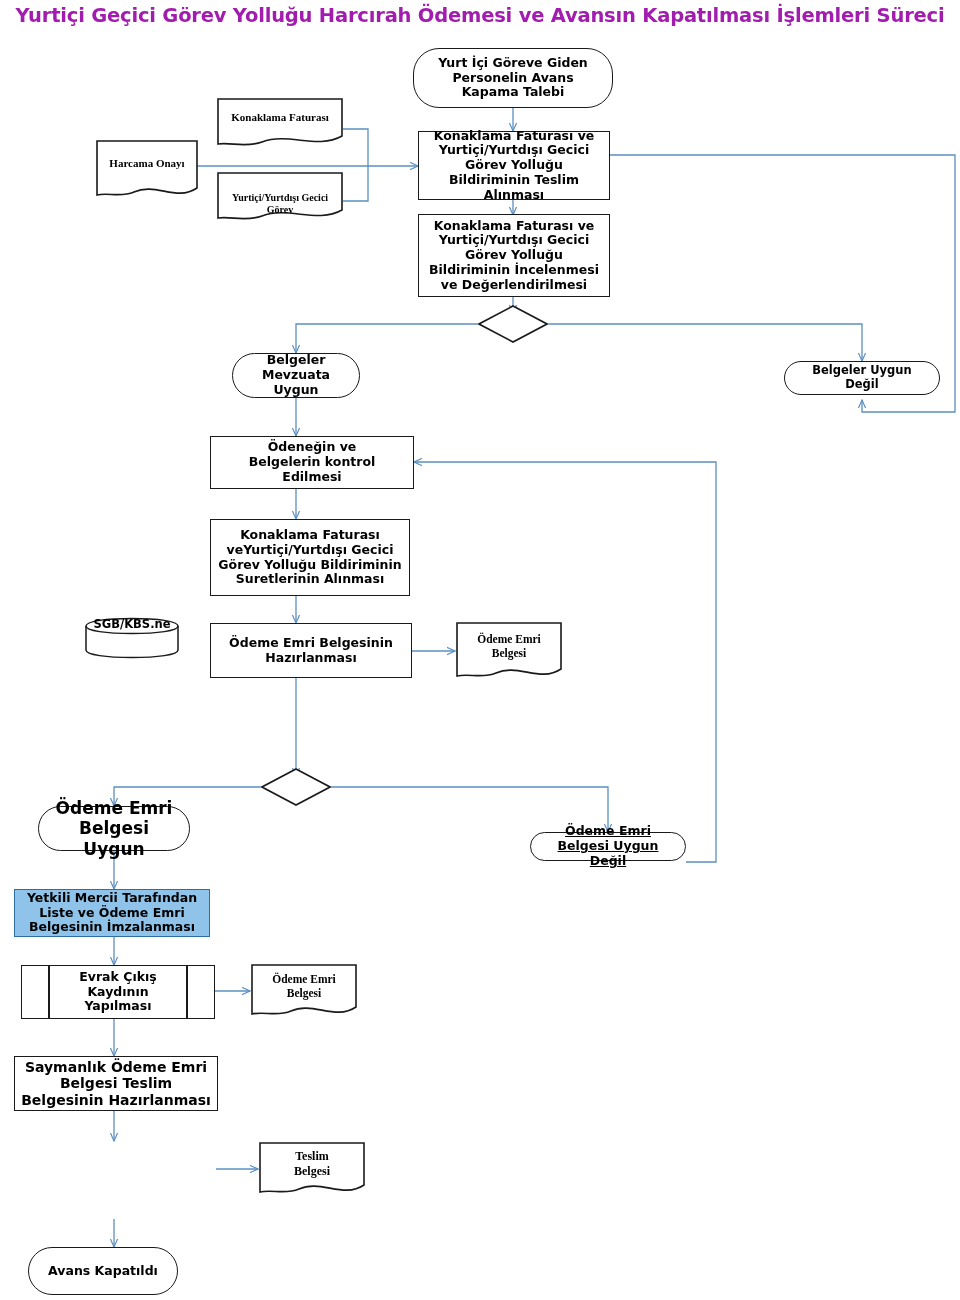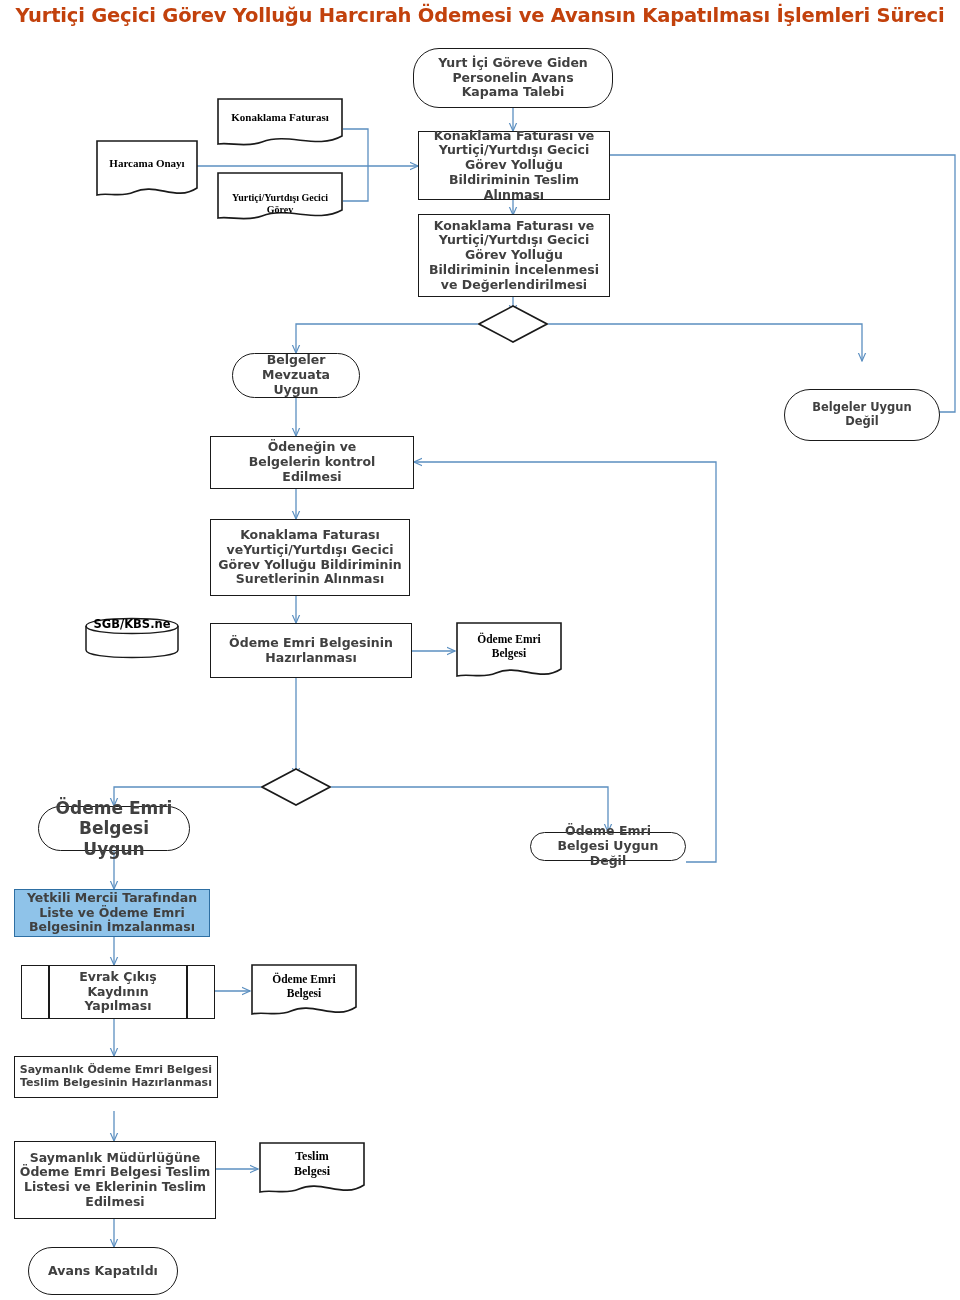--- a/index.html
+++ b/index.html
@@ -12,7 +12,7 @@
   .title{
     position:absolute;left:0;top:4px;width:960px;text-align:center;
     font-size:19.5px;font-weight:bold;letter-spacing:-0.2px;
-    color:#c2410c;line-height:1.2;
+    color:#a21caf;line-height:1.2;
   }
 
   

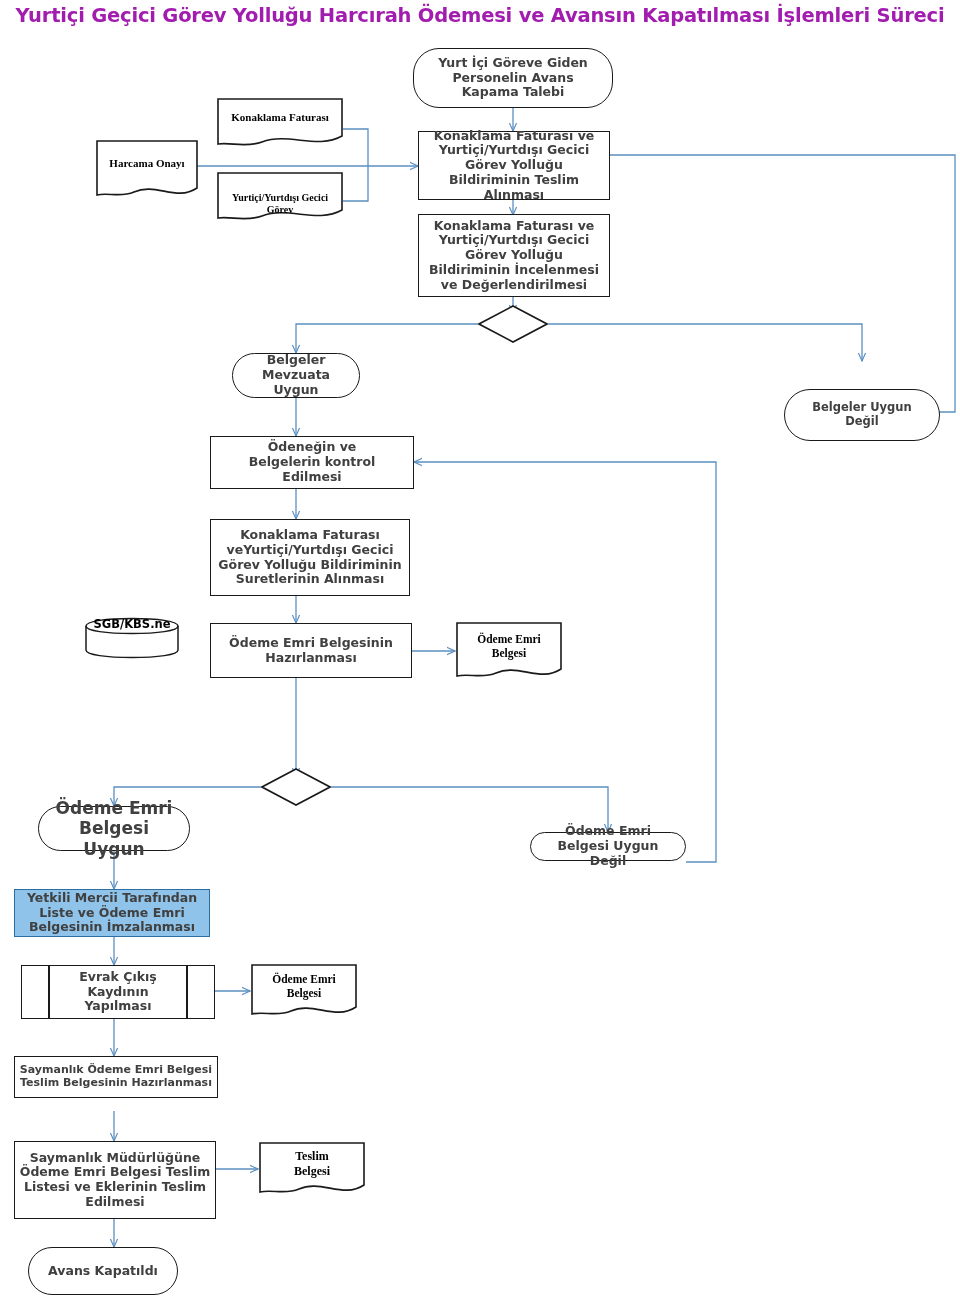--- a/index.html
+++ b/index.html
@@ -18,7 +18,7 @@
   
   .node{position:absolute;box-sizing:border-box;display:flex;
         align-items:center;justify-content:center;text-align:center;
-        font-weight:bold;line-height:1.18;color:#404040;}
+        font-weight:bold;line-height:1.18;color:#000000;}
 
   
   .proc{border:1.6px solid #1a1a1a;background:#fff;}

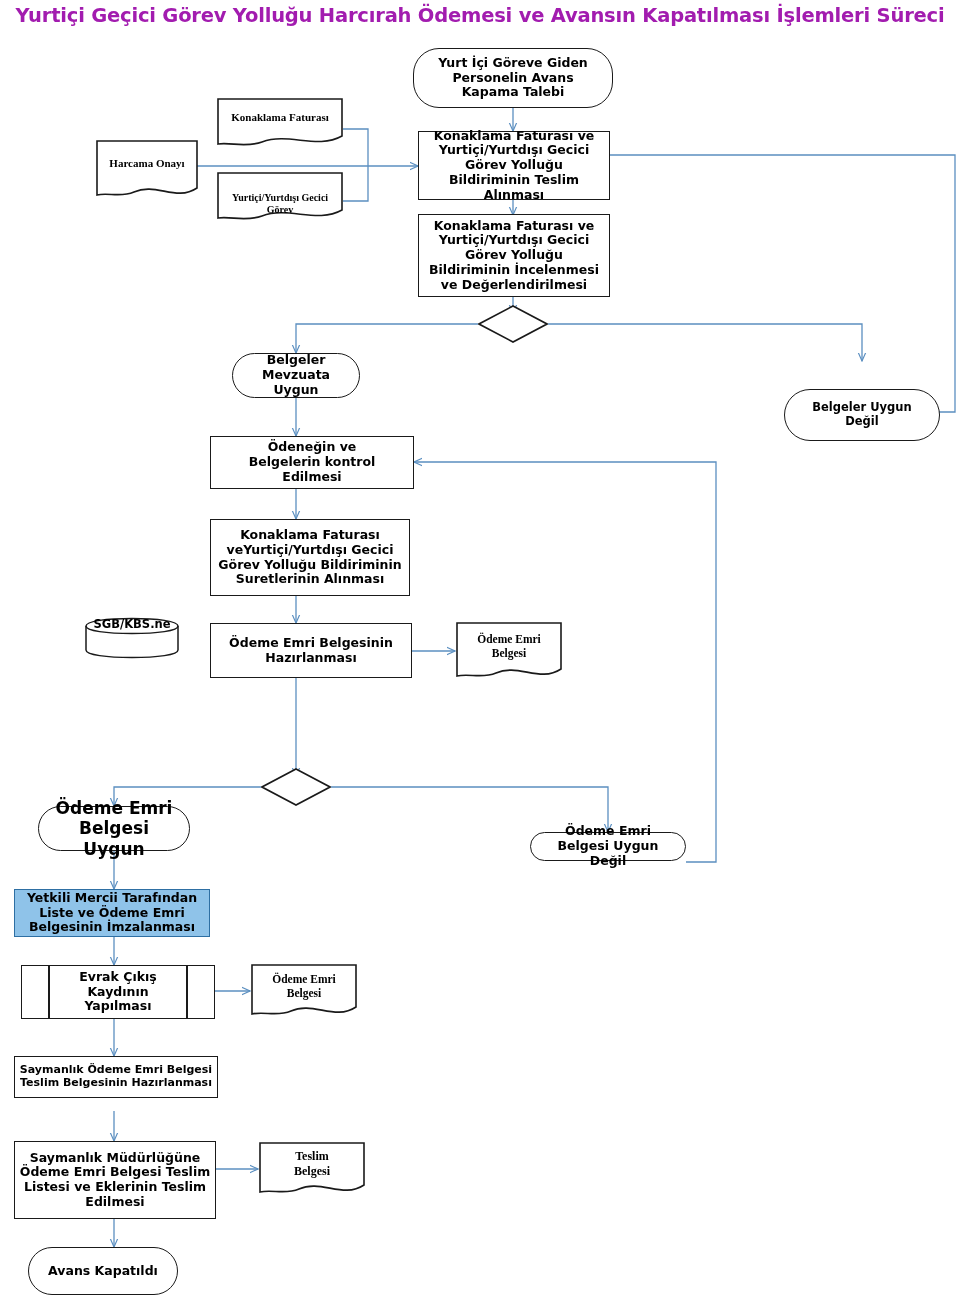--- a/index.html
+++ b/index.html
@@ -175,7 +175,7 @@
     <span>Belgeler Mevzuata Uygun</span>
   </div>
 
-  <div class="node term-thin" style="left:784px;top:361px;width:156px;height:52px;font-size:11.5px;padding:0 10px;margin-top:28px;">
+  <div class="node term-thin" style="left:784px;top:361px;width:156px;height:34px;font-size:11.5px;padding:0 10px;">
     <span>Belgeler Uygun Değil</span>
   </div>
 

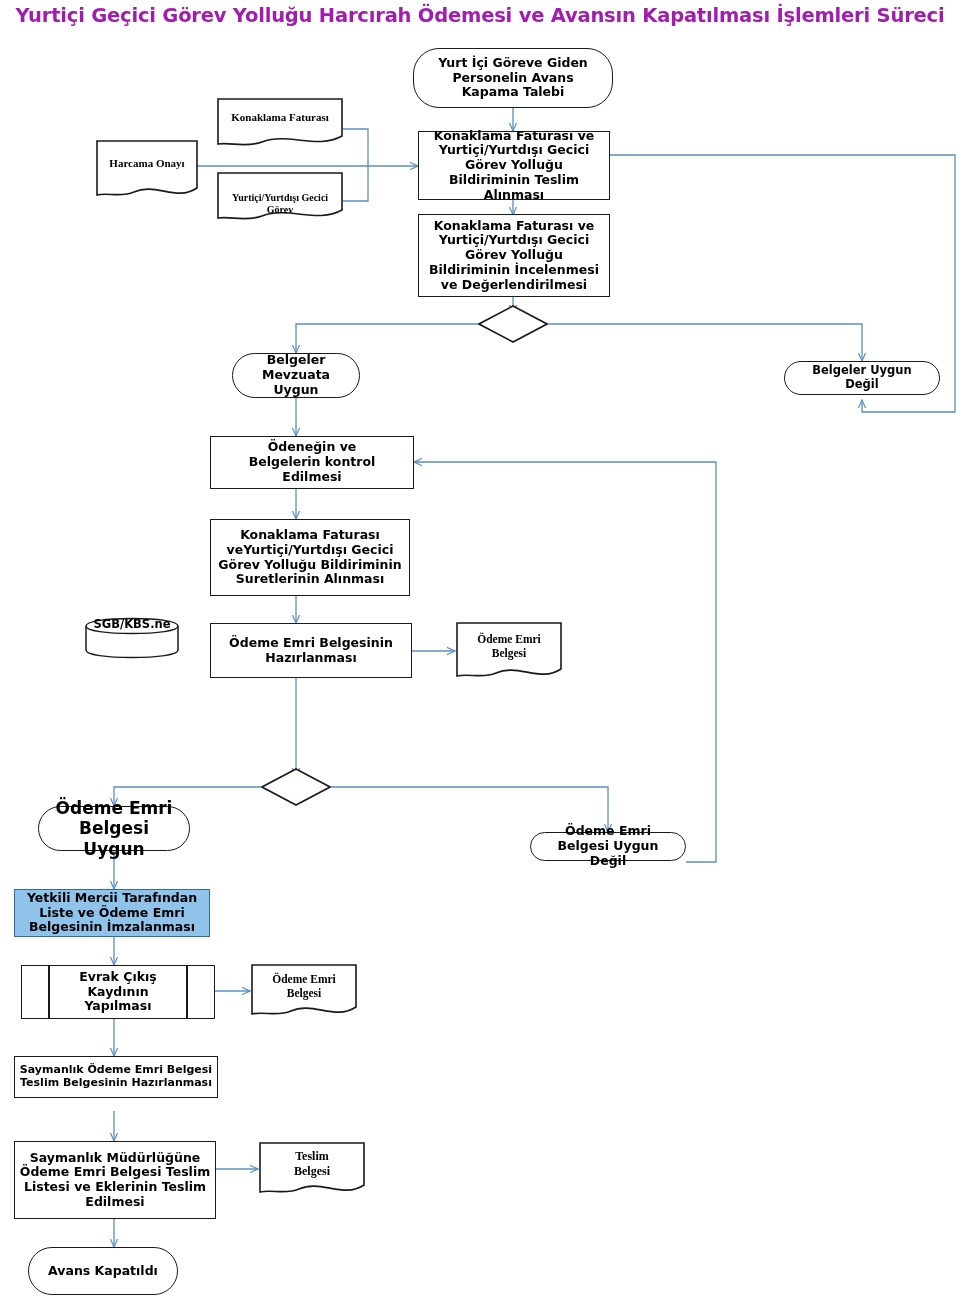--- a/index.html
+++ b/index.html
@@ -220,7 +220,7 @@
     <span>Ödeme Emri Belgesi Uygun</span>
   </div>
 
-  <div class="node term" style="left:530px;top:832px;width:156px;height:29px;font-size:12.5px;padding:7px 10px;">
+  <div class="node term" style="left:530px;top:832px;width:156px;height:29px;font-size:12.5px;padding:7px 10px;text-decoration:underline;">
     <span>Ödeme Emri Belgesi Uygun Değil</span>
   </div>
 

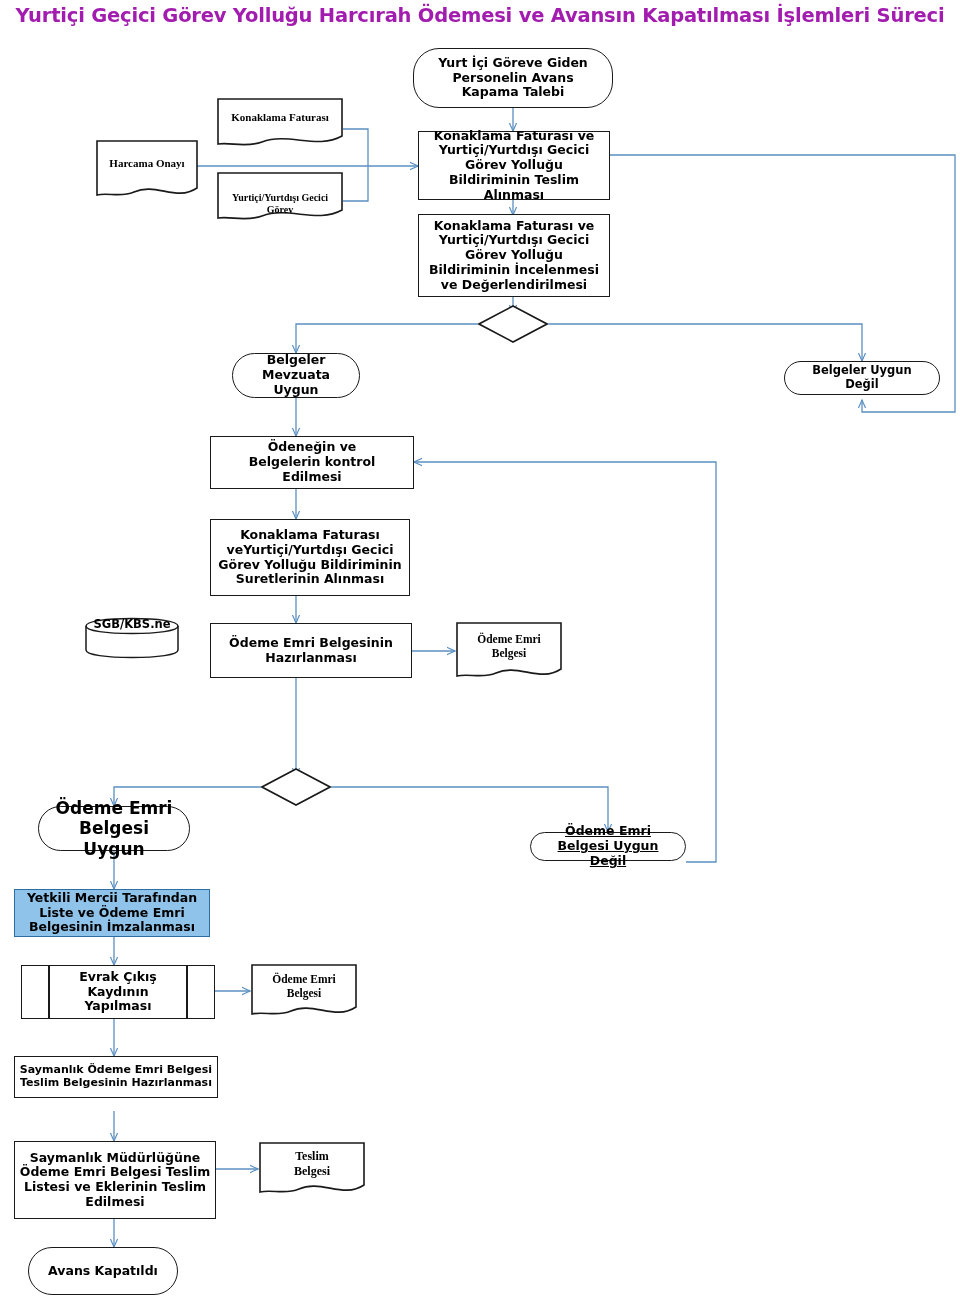--- a/index.html
+++ b/index.html
@@ -243,7 +243,7 @@
     </div>
   </div>
 
-  <div class="node proc" style="left:14px;top:1056px;width:204px;height:42px;font-size:11px;padding:0 2px;">
+  <div class="node proc" style="left:14px;top:1056px;width:204px;height:55px;font-size:14px;padding:0 2px;">
     <span>Saymanlık  Ödeme Emri Belgesi Teslim Belgesinin Hazırlanması</span>
   </div>
 

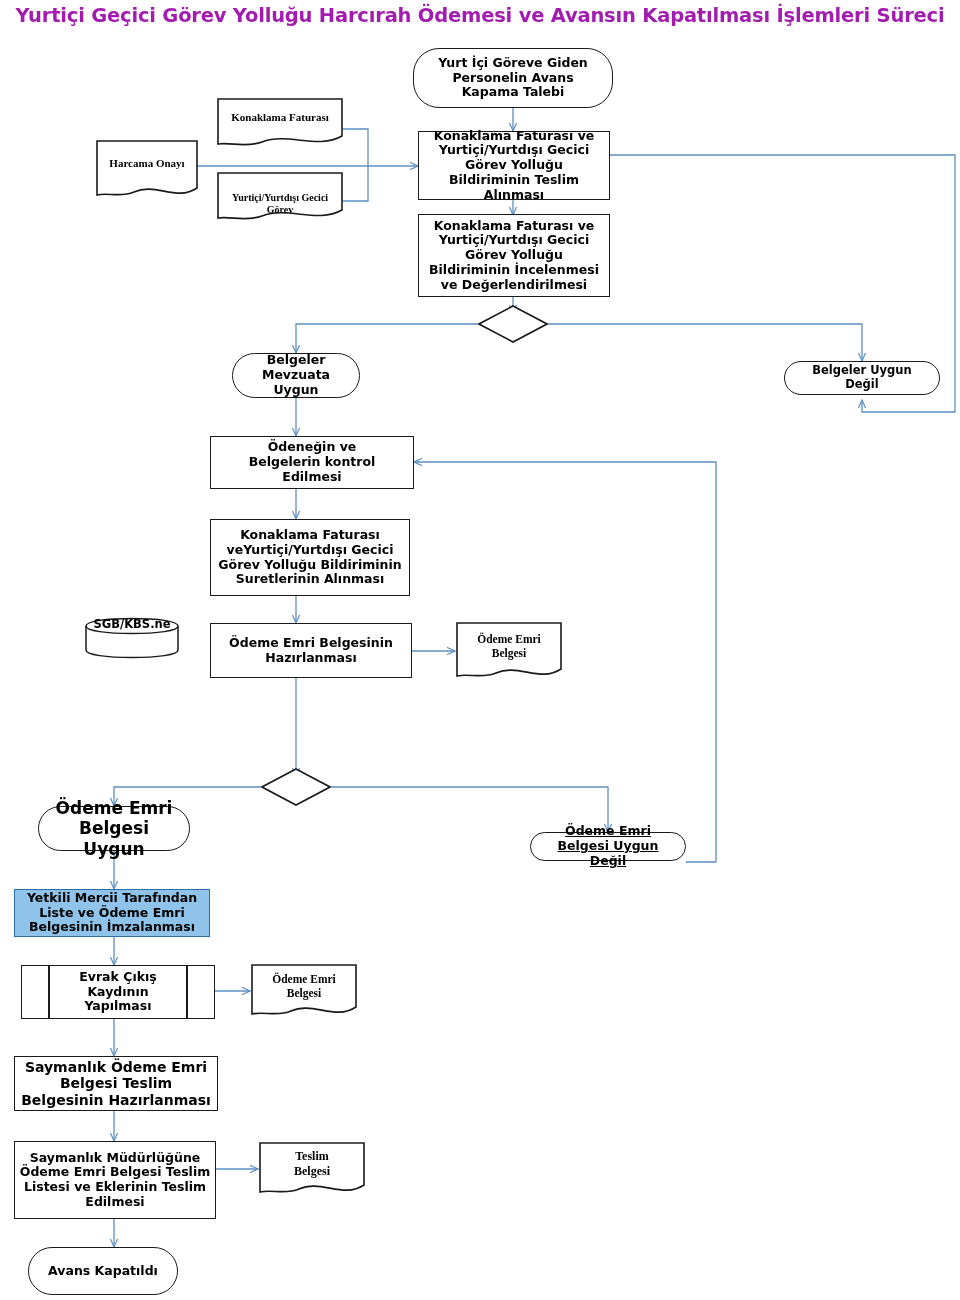--- a/index.html
+++ b/index.html
@@ -247,9 +247,6 @@
     <span>Saymanlık  Ödeme Emri Belgesi Teslim Belgesinin Hazırlanması</span>
   </div>
 
-  <div class="node proc" style="left:14px;top:1141px;width:202px;height:78px;font-size:12.5px;padding:0 4px;">
-    <span>Saymanlık Müdürlüğüne Ödeme Emri Belgesi Teslim Listesi ve Eklerinin Teslim Edilmesi</span>
-  </div>
 
   <div class="doc" style="left:259px;top:1142px;width:106px;height:55px;">
     <svg class="ov" width="106" height="55" viewBox="0 0 106 55">

